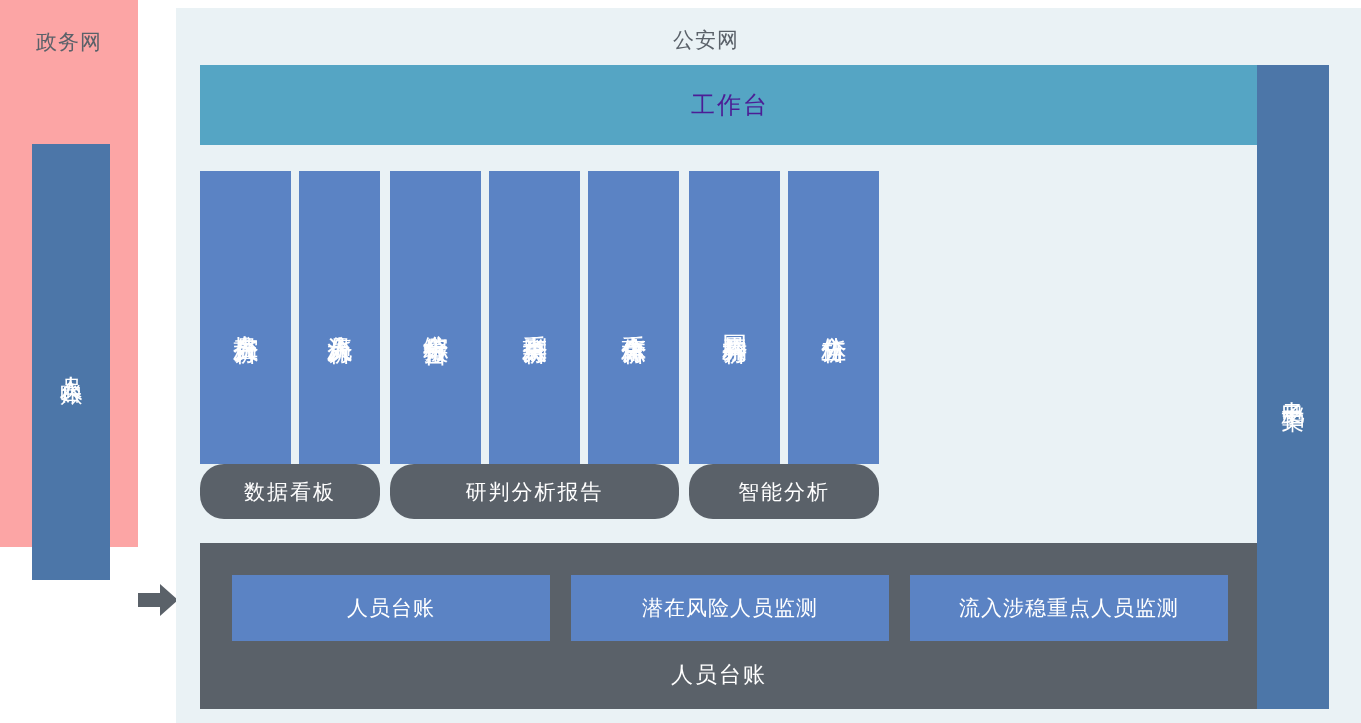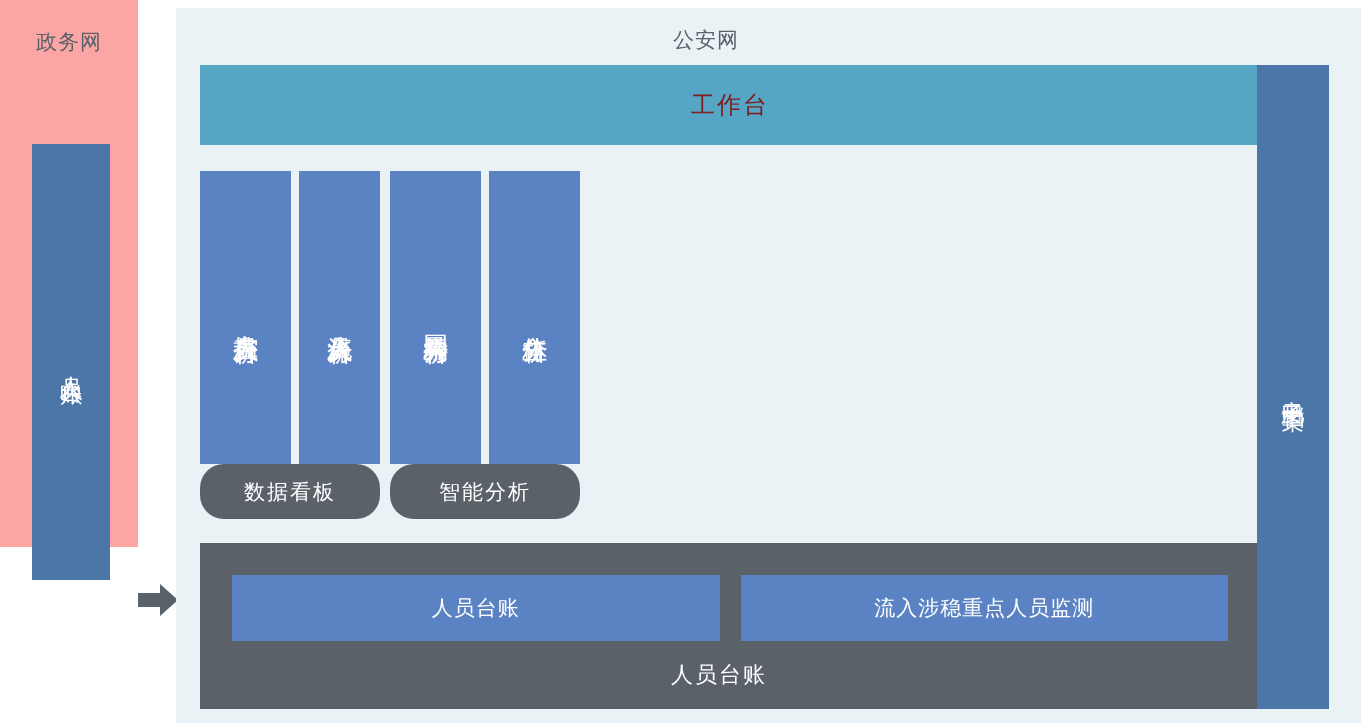--- a/index.html
+++ b/index.html
@@ -85,7 +85,7 @@
     display: flex;
     align-items: center;
     justify-content: center;
-    color: #7f1d1d;
+    color: #4c1d95;
     font-size: 24px;
     letter-spacing: 2px;
   }

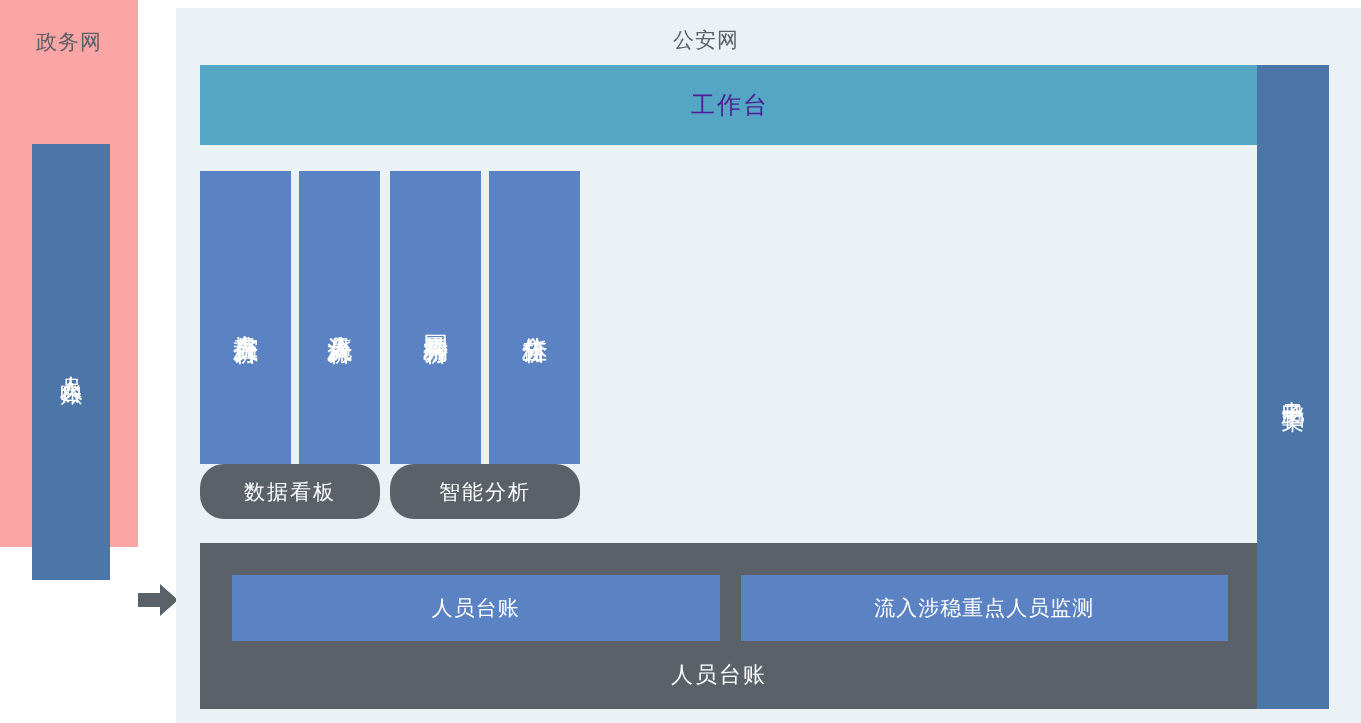--- a/index.html
+++ b/index.html
@@ -224,6 +224,22 @@
         </div>
       </div>
 
+      <div class="group">
+        <div class="group-cols">
+          <div class="col" style="width:91px;">
+            <span class="v-text">综合分析报告</span>
+          </div>
+          <div class="col" style="width:91px;">
+            <span class="v-text">重点类别分析</span>
+          </div>
+          <div class="col" style="width:91px;">
+            <span class="v-text">重点个体分析</span>
+          </div>
+        </div>
+        <div class="group-label">
+          <span>研判分析报告</span>
+        </div>
+      </div>
 
       <div class="group">
         <div class="group-cols">

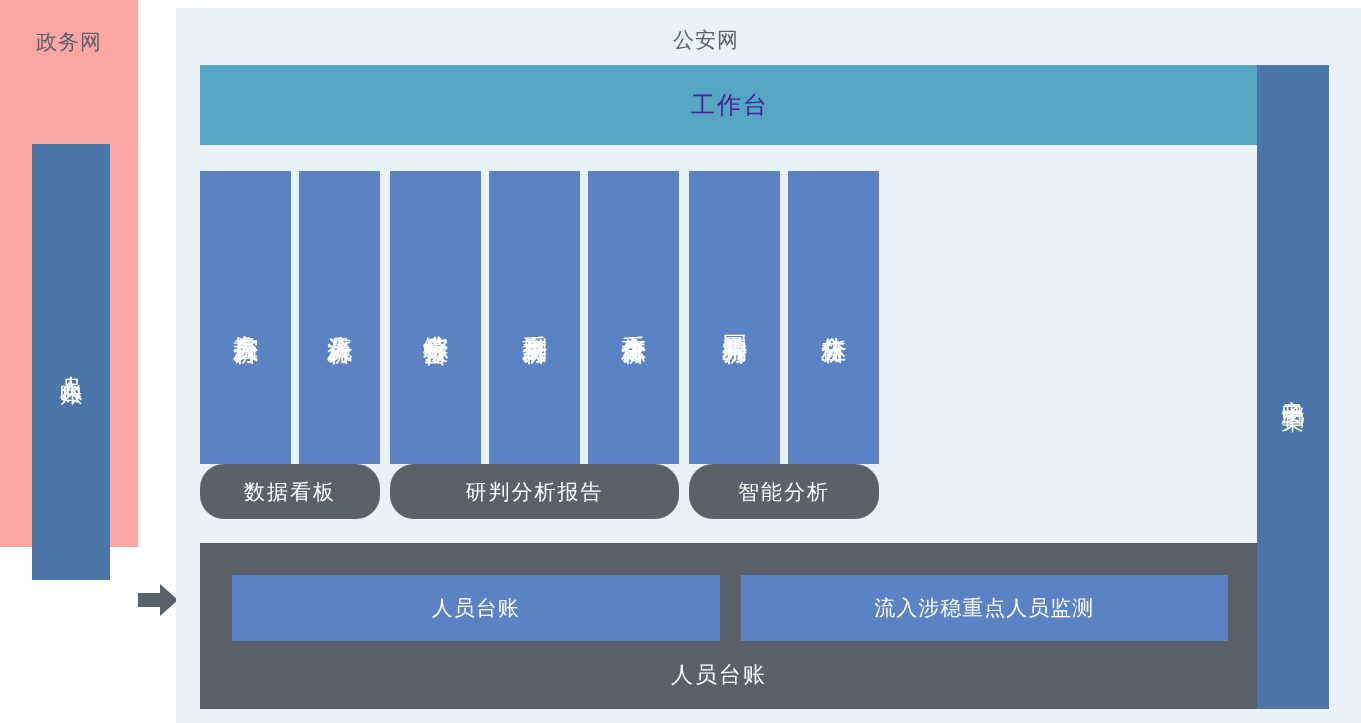--- a/index.html
+++ b/index.html
@@ -264,6 +264,9 @@
           <span>人员台账</span>
         </div>
         <div class="ledger-box">
+          <span>潜在风险人员监测</span>
+        </div>
+        <div class="ledger-box">
           <span>流入涉稳重点人员监测</span>
         </div>
       </div>

